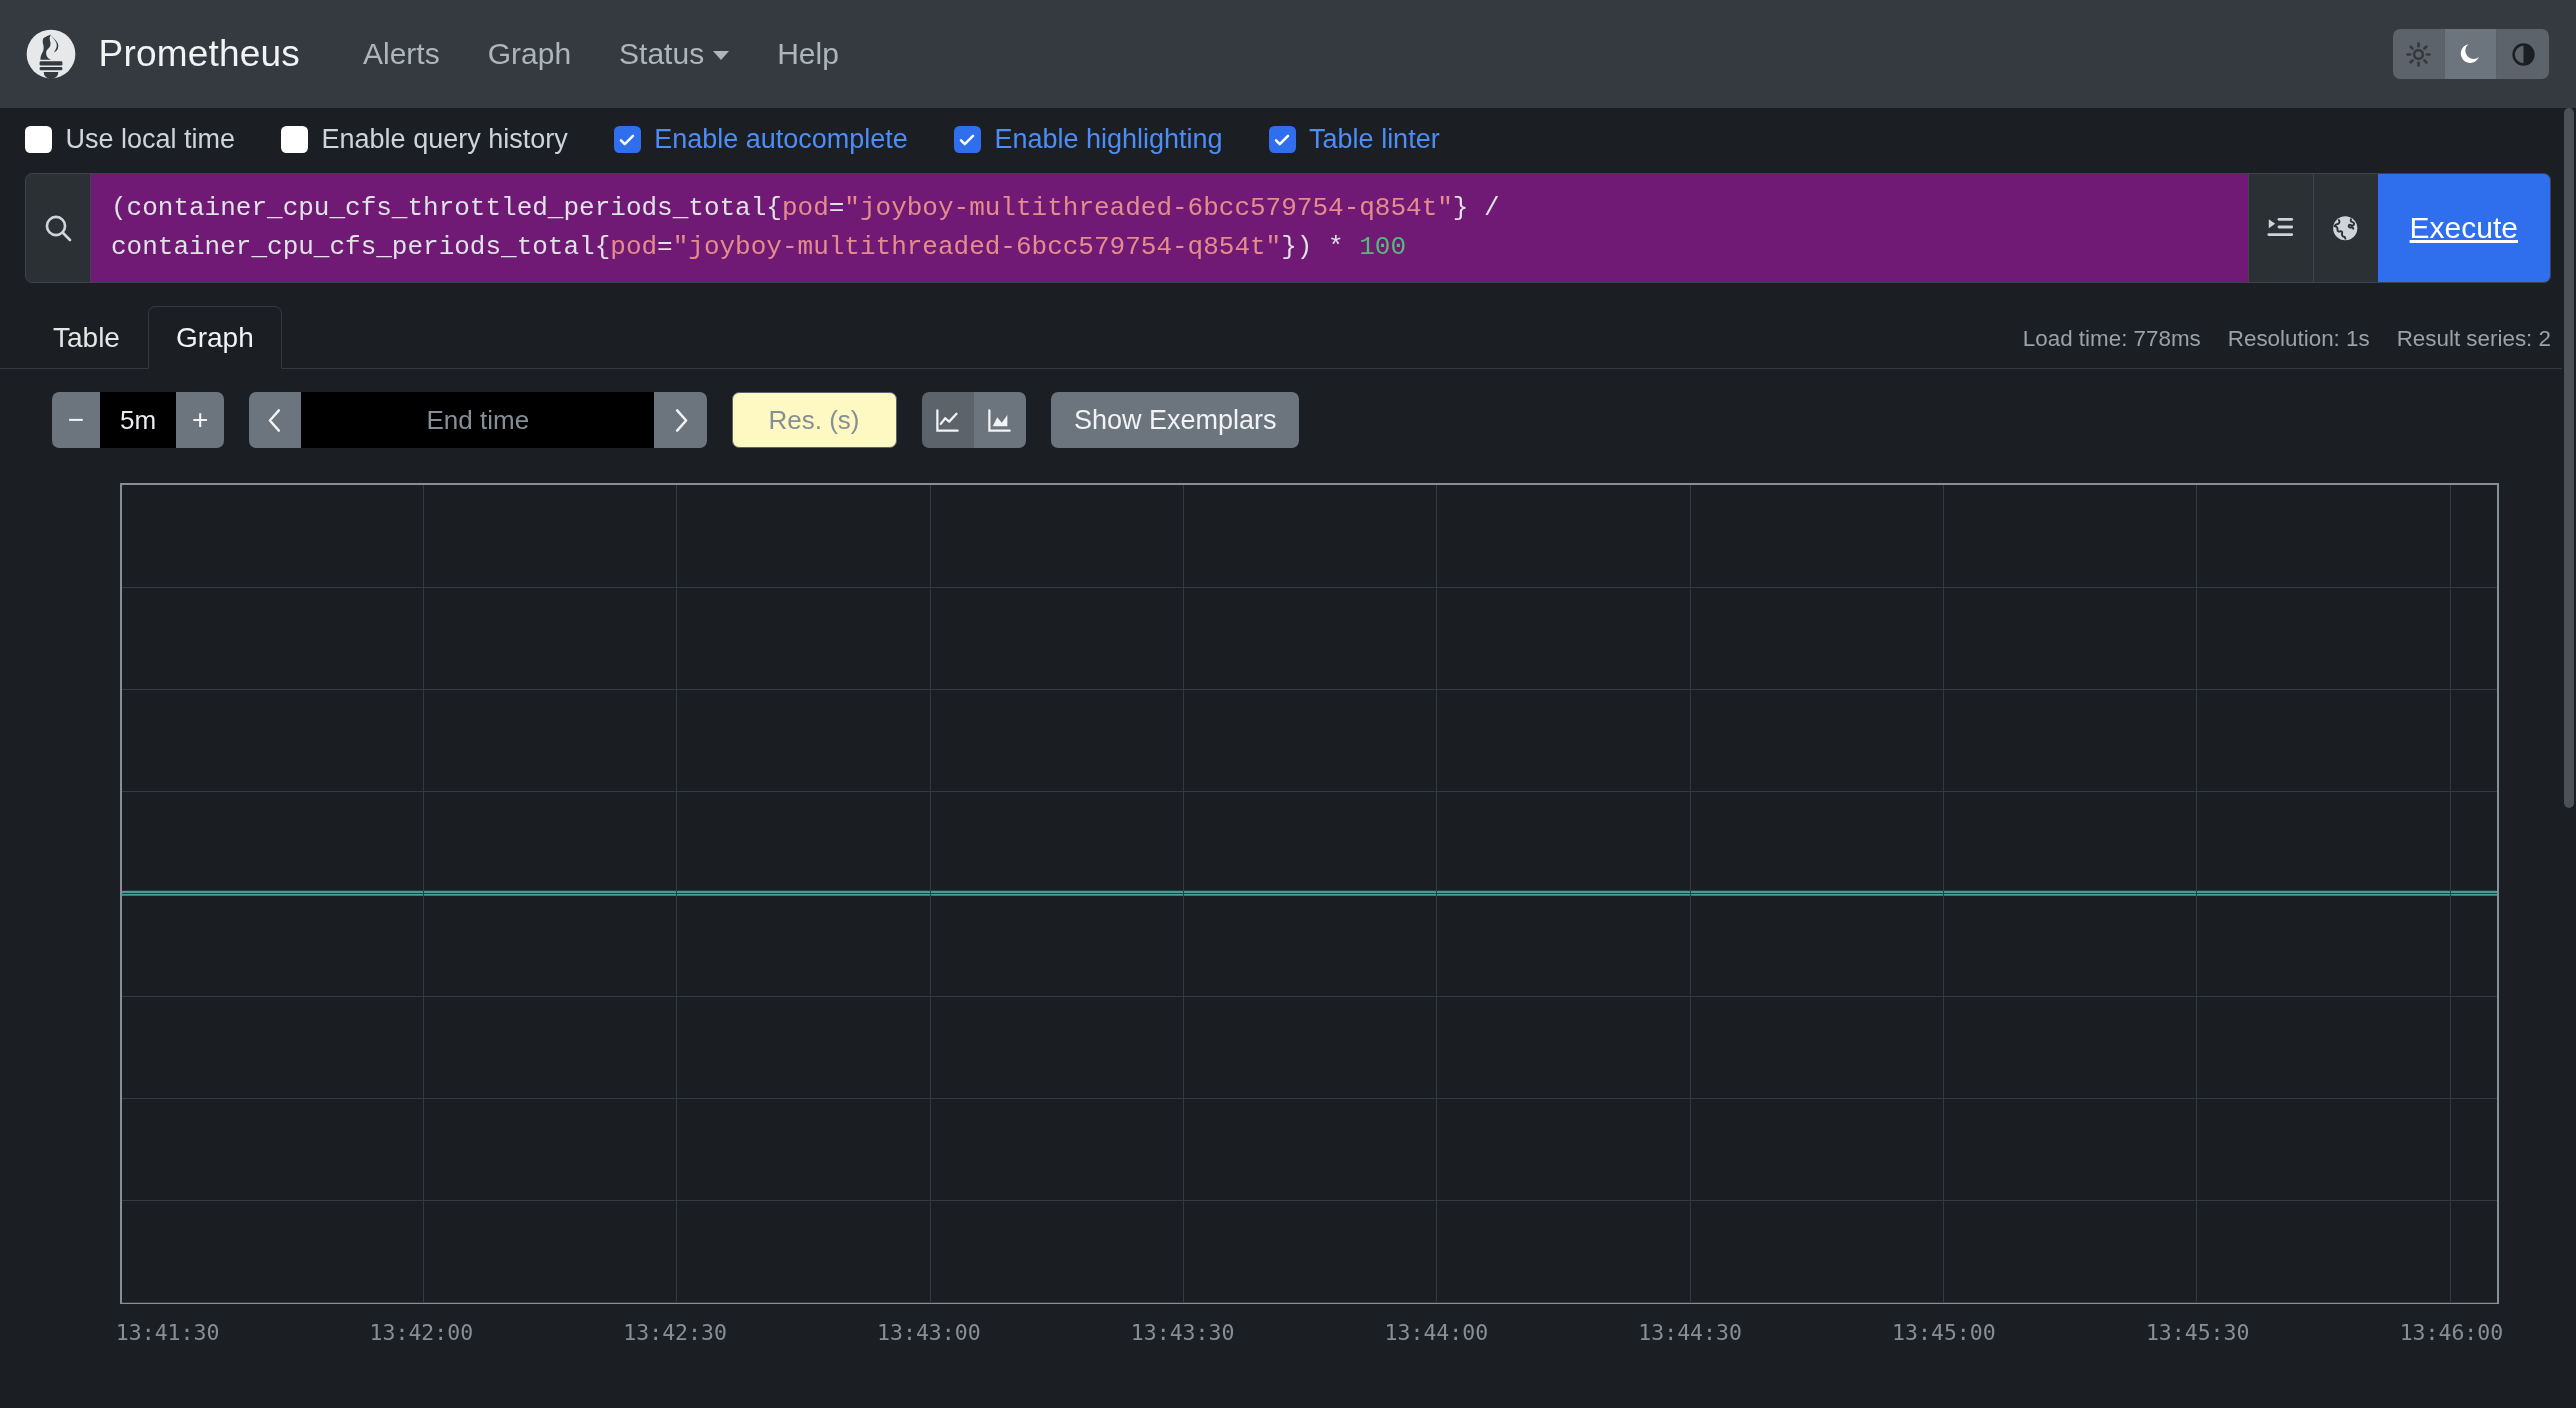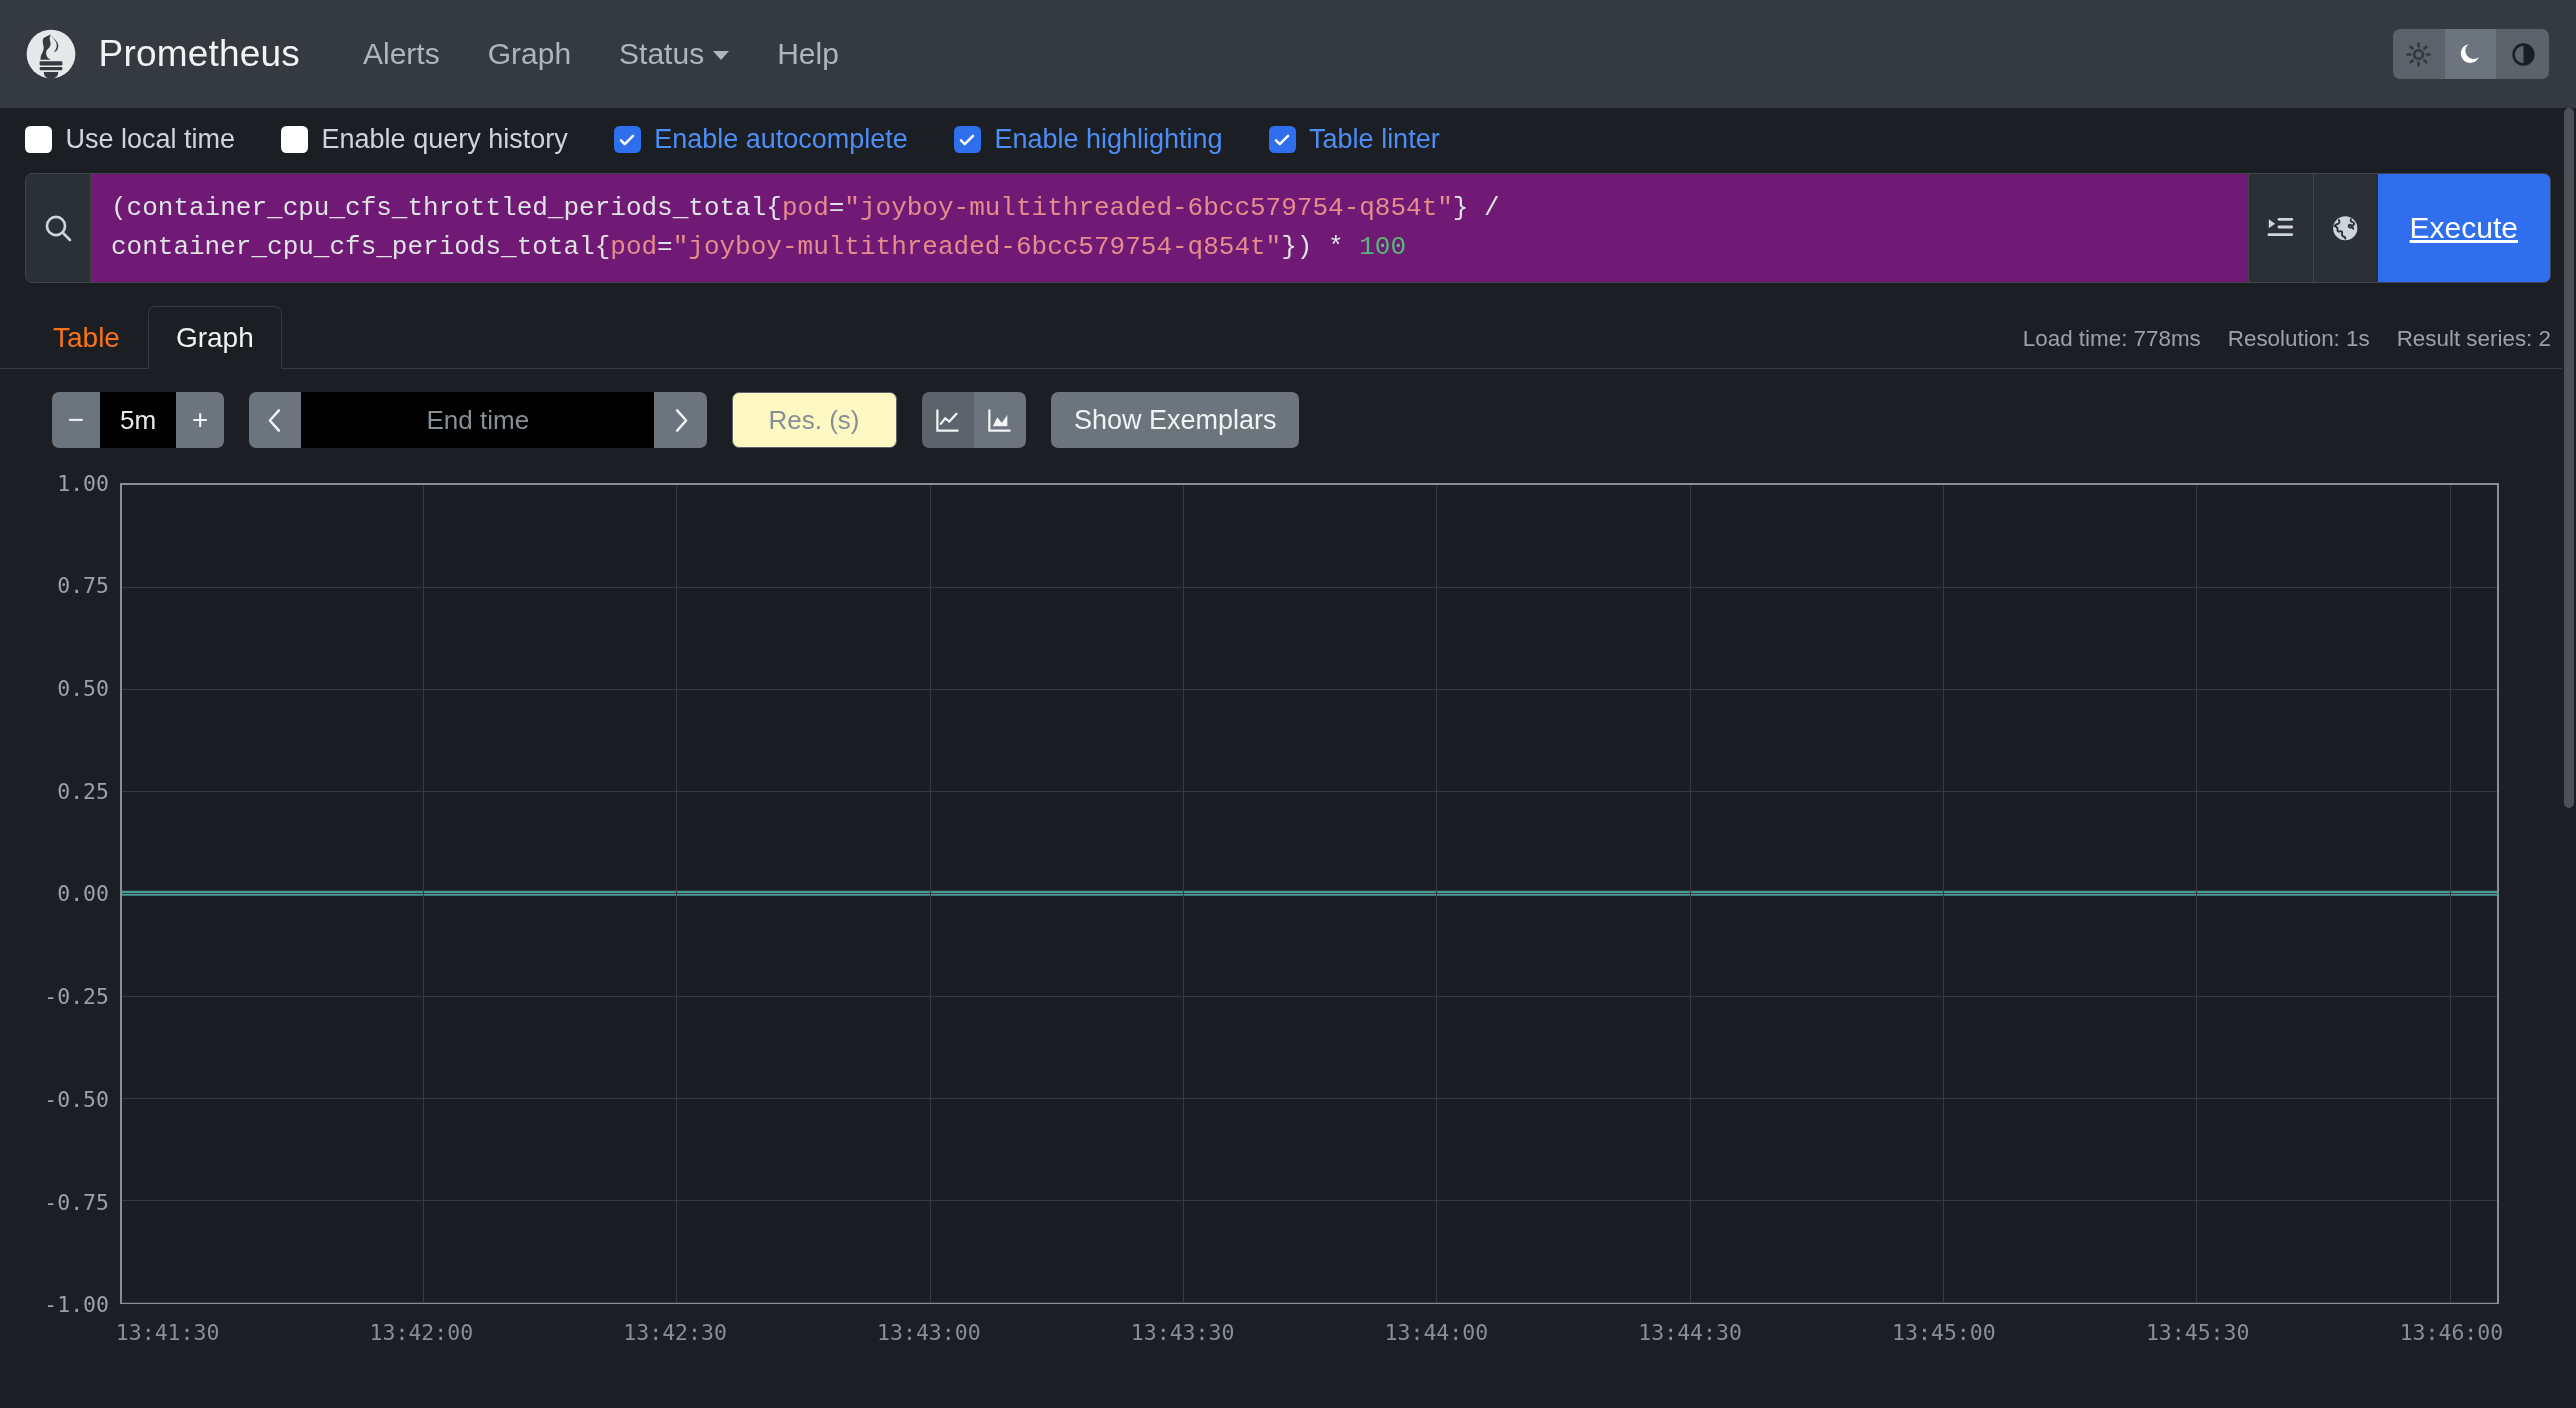--- a/index.html
+++ b/index.html
@@ -93,7 +93,7 @@
     border-bottom: 0.9px solid #343a40; position: relative;
   }
   .tab {
-    font-size: 28px; padding: 14.4px 27px; cursor: pointer; color: #f97316;
+    font-size: 28px; padding: 14.4px 27px; cursor: pointer; color: #e5e5e5;
     border: 0.9px solid transparent; border-radius: 7.2px 7.2px 0 0; margin-bottom: -0.9px;
   }
   .tab.active {

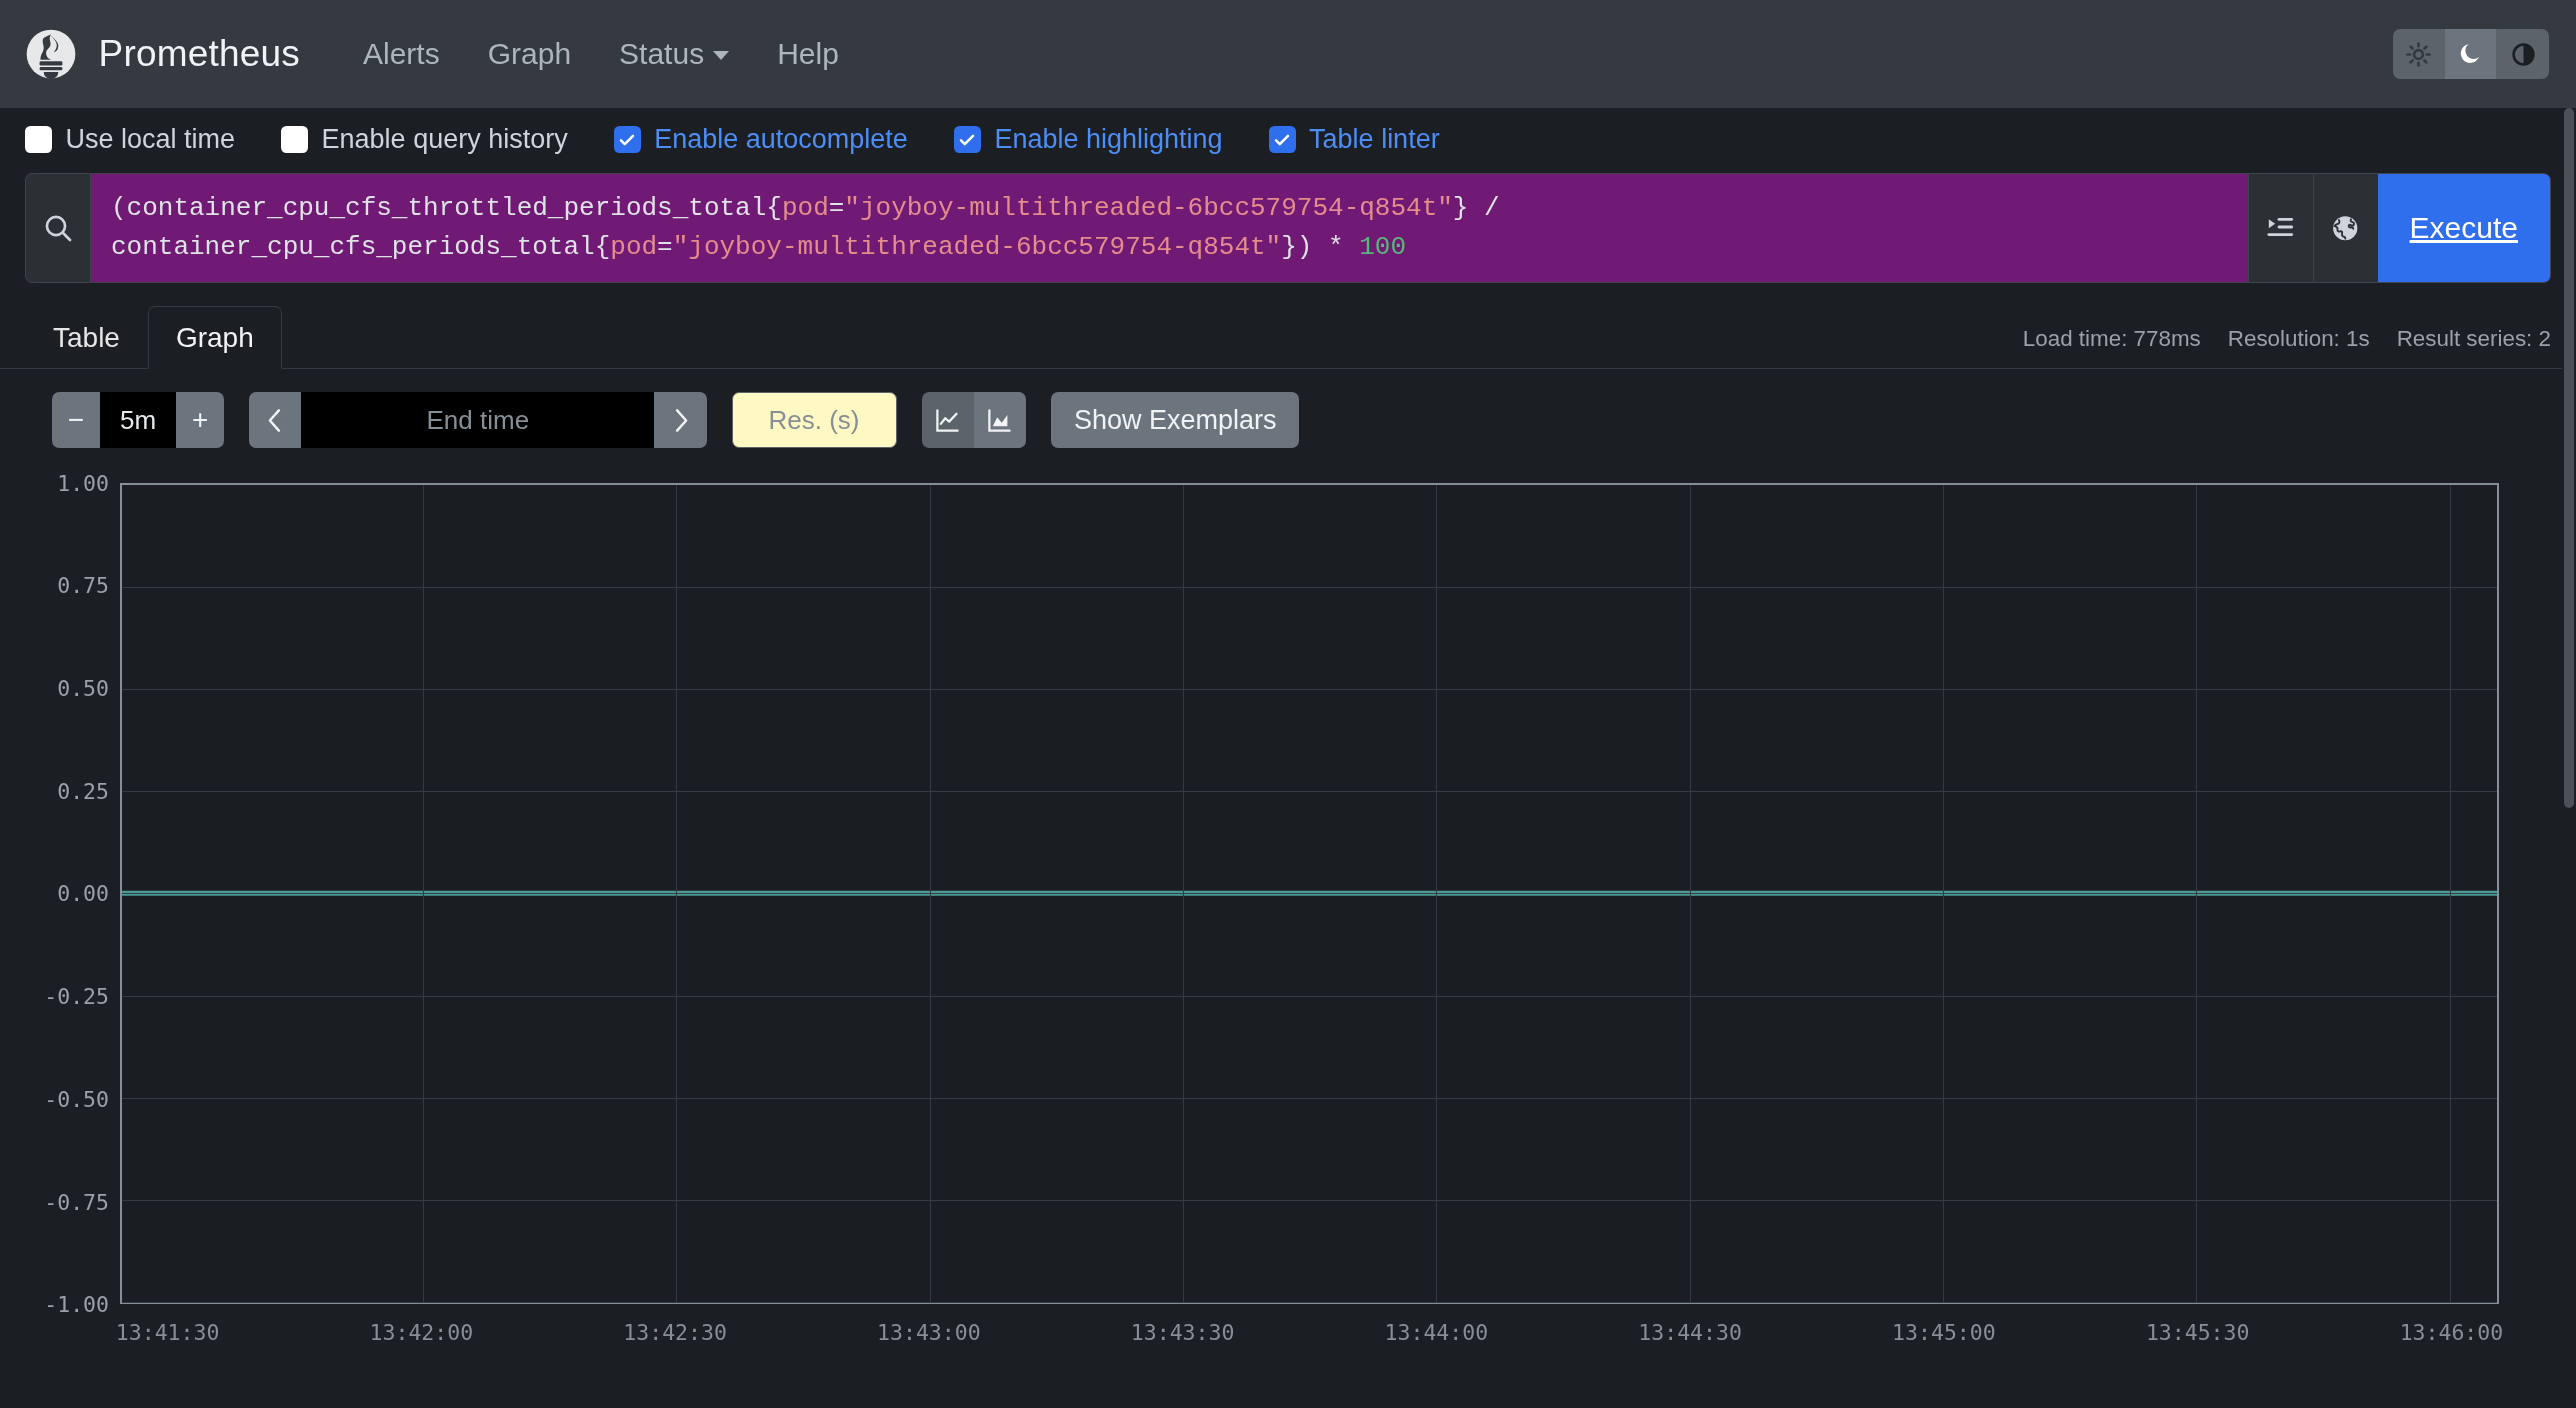--- a/index.html
+++ b/index.html
@@ -337,17 +337,6 @@
 </div>
 
 <div class="plot-area">
-  <div class="ylabels">
-      <div class="ytick" style="top: calc(0% + 0px);">1.00</div>
-      <div class="ytick" style="top: calc(12.5% + 0px);">0.75</div>
-      <div class="ytick" style="top: calc(25% + 0px);">0.50</div>
-      <div class="ytick" style="top: calc(37.5% + 0px);">0.25</div>
-      <div class="ytick" style="top: calc(50% + 0px);">0.00</div>
-      <div class="ytick" style="top: calc(62.5% + 0px);">-0.25</div>
-      <div class="ytick" style="top: calc(75% + 0px);">-0.50</div>
-      <div class="ytick" style="top: calc(87.5% + 0px);">-0.75</div>
-      <div class="ytick" style="top: calc(100% + 0px);">-1.00</div>
-    </div>
   <div class="plot-box">
     <div class="series-line" style="top: 50%; transform: translateY(-50%); background: rgb(74, 154, 150);"></div>
   <div class="gridline-h" style="top: 12.5%;"></div>

